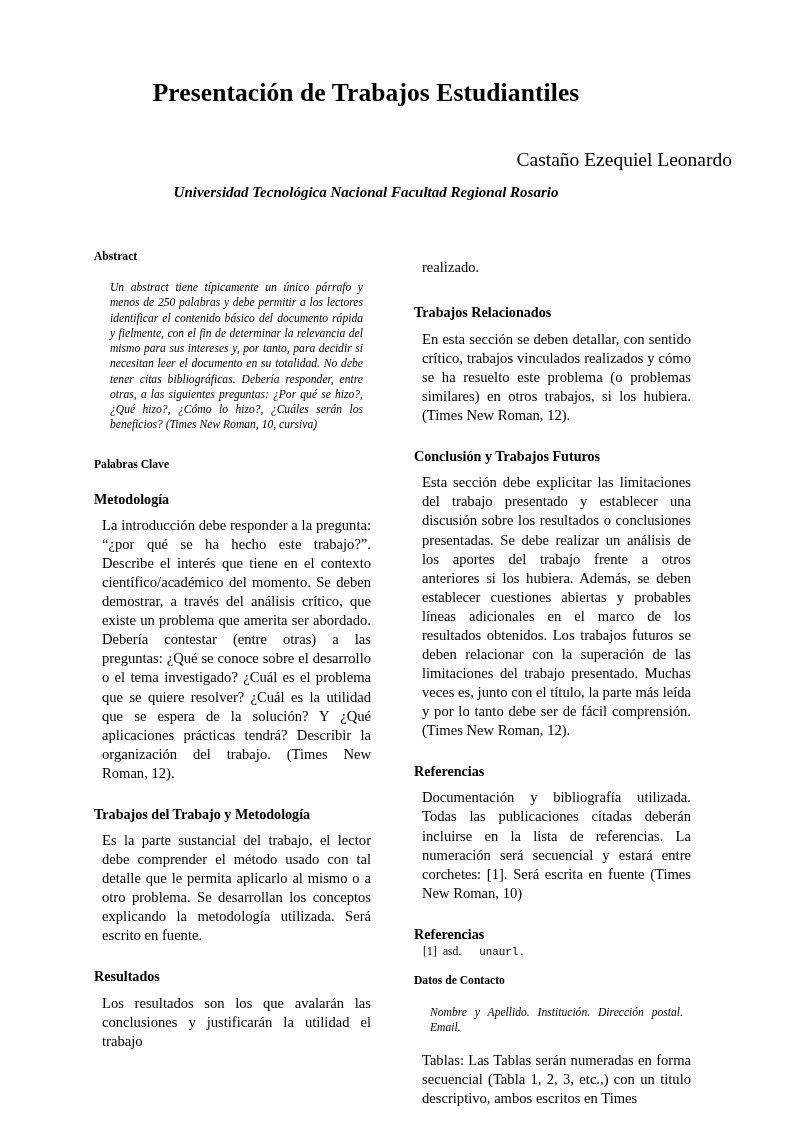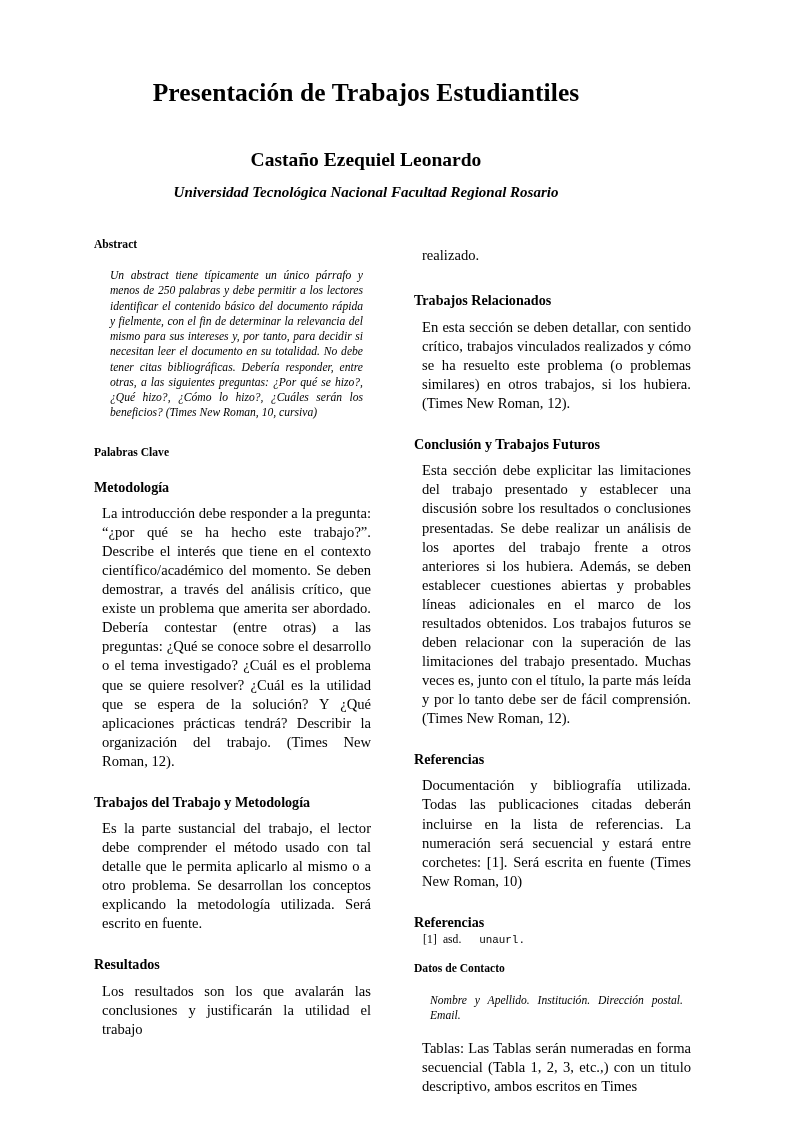--- a/index.html
+++ b/index.html
@@ -37,8 +37,9 @@
   .author {
     margin-top: 39px;
     font-size: 19.5px;
-    font-weight: bold;
+    font-weight: normal;
     line-height: 1.2;
+    text-align: right;
   }
   .affiliation {
     margin-top: 12px;

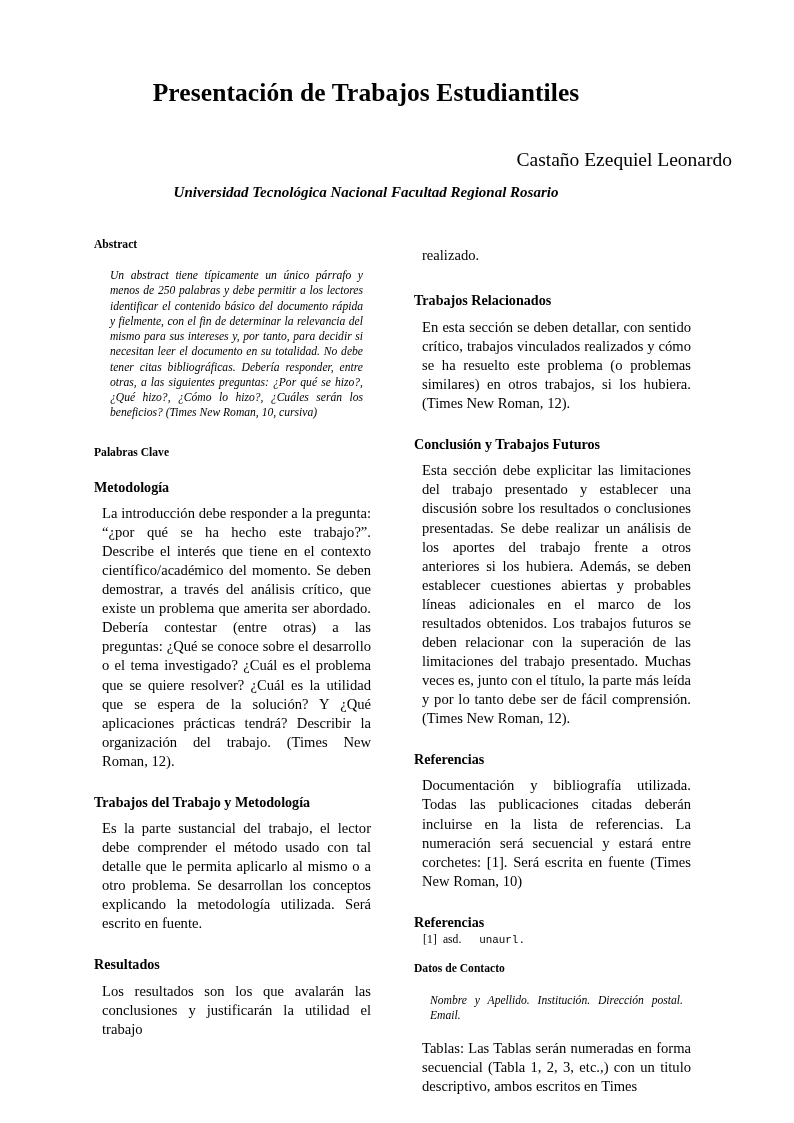--- a/index.html
+++ b/index.html
@@ -53,7 +53,7 @@
   .columns {
     position: absolute;
     left: 94px;
-    top: 238px;
+    top: 250px;
     width: 606px;
     display: flex;
     gap: 35px;

